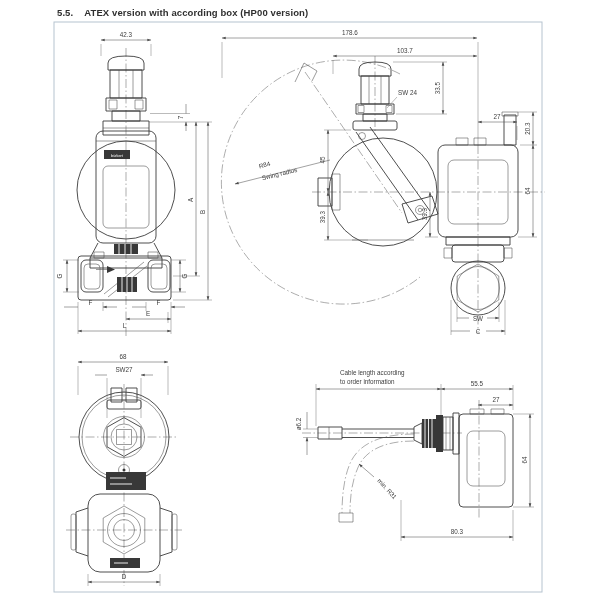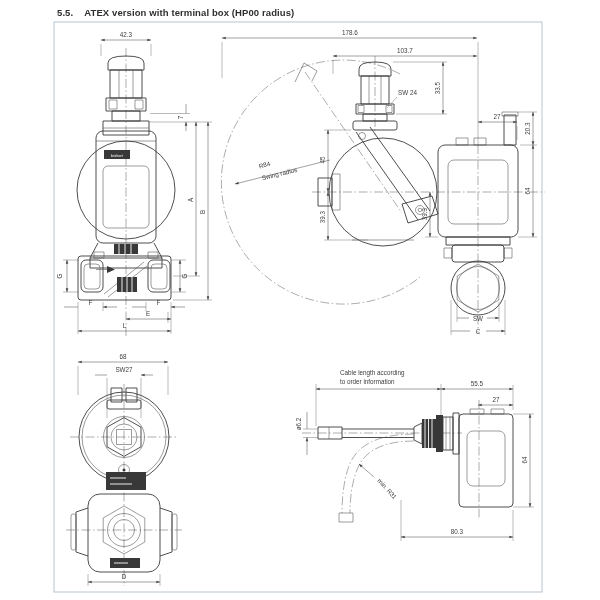--- a/index.html
+++ b/index.html
@@ -23,7 +23,7 @@
 <div id="page">
   <div id="title">
     <span>5.5.</span>
-    <span>ATEX version with terminal box (HP00 radius)</span>
+    <span>ATEX version with according box (HP00 version)</span>
   </div>
 
   <svg width="600" height="600" viewBox="0 0 600 600">

